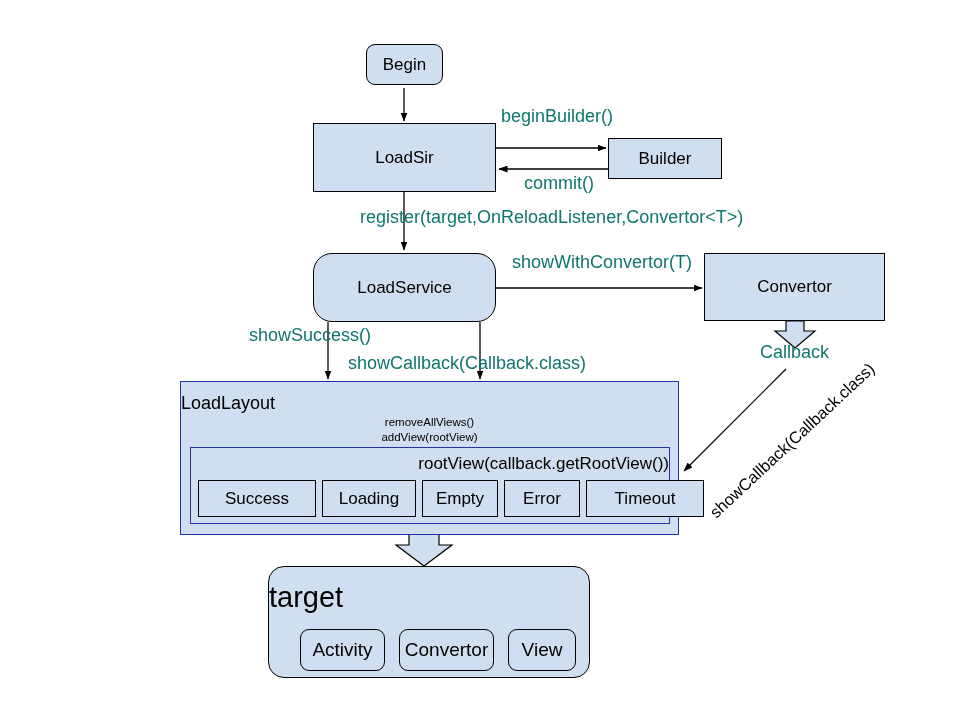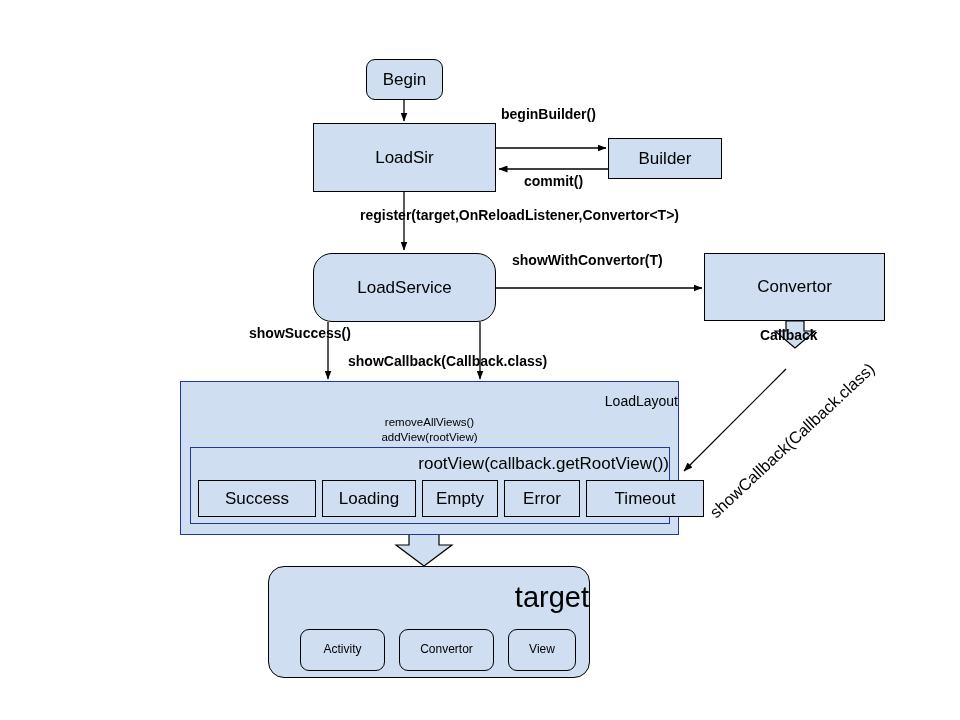--- a/index.html
+++ b/index.html
@@ -118,7 +118,7 @@
     <path d="M409,528 L439,528 L439,545 L452,545 L424,566 L396,545 L409,545 z" fill="#cfdef0" stroke="#000000" stroke-width="1.2"></path>
   </svg>
 
-  <div class="node rounded" style="left:366px; top:59px; width:77px; height:41px;">
+  <div class="node rounded" style="left:366px; top:44px; width:77px; height:41px;">
     <span class="n-text">Begin</span>
   </div>
 

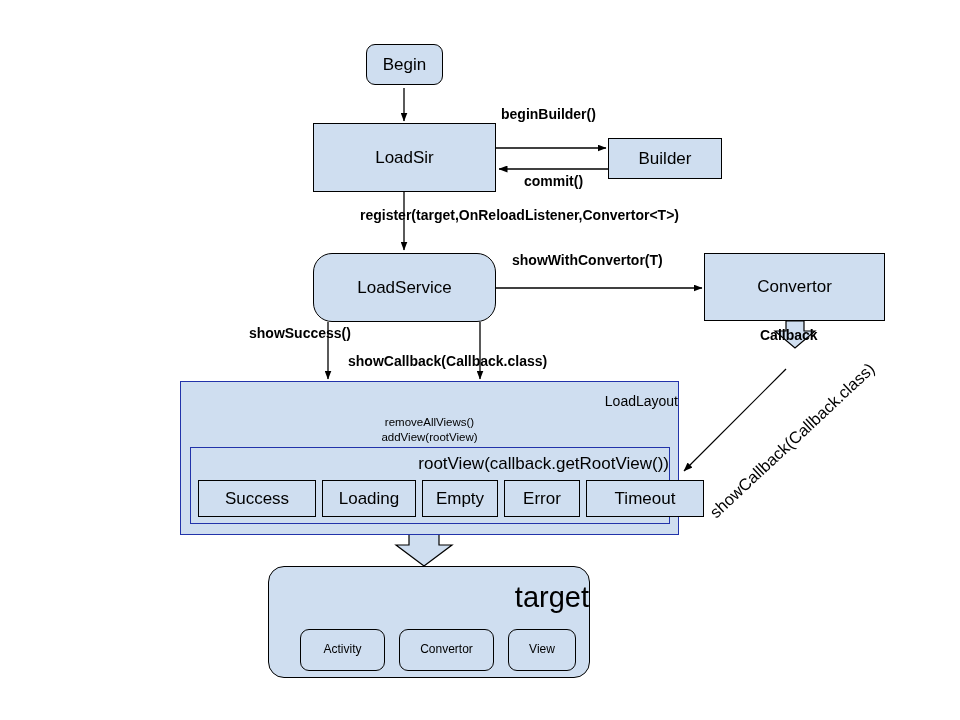--- a/index.html
+++ b/index.html
@@ -34,10 +34,9 @@
   .label {
     position: absolute;
     white-space: nowrap;
-    font-size: 14px;
-    color: #000000;
+    font-size: 18px;
+    color: #0f766e;
     line-height: 1.1;
-    font-weight: bold;
   }
   svg.overlay {
     position: absolute;

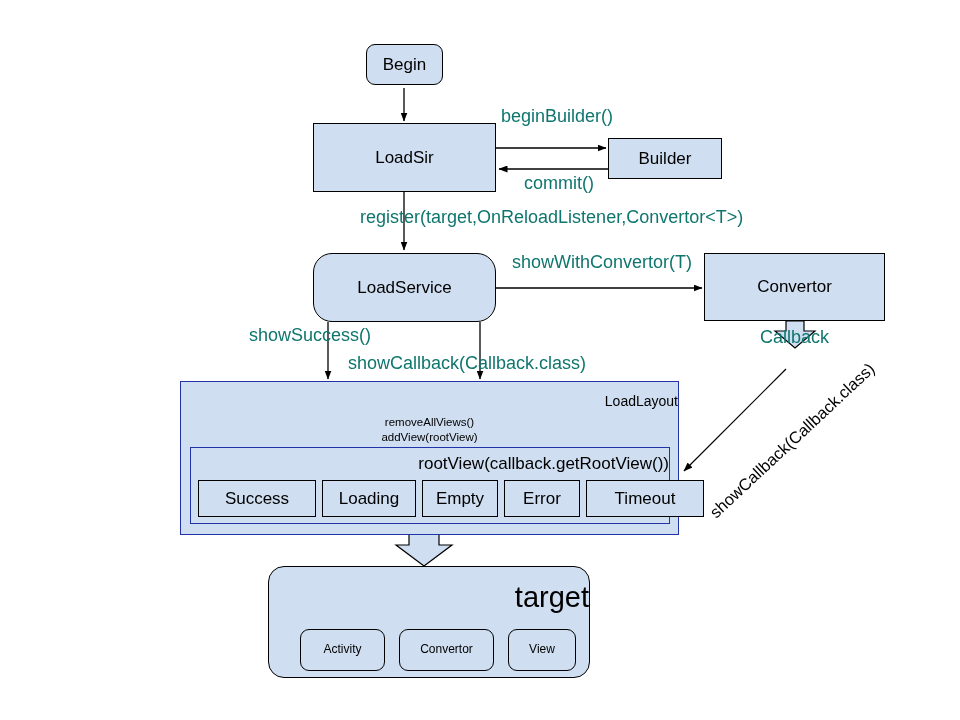--- a/index.html
+++ b/index.html
@@ -191,7 +191,7 @@
 
   <div class="label" style="left:348px; top:354px;">showCallback(Callback.class)</div>
 
-  <div class="label" style="left:760px; top:328px;text-align:right;">Callback</div>
+  <div class="label" style="left:760px; top:343px;text-align:right;">Callback</div>
 
   <div class="diag-label" style="left:706px; top:508px; transform: rotate(-43deg);">showCallback(Callback.class)</div>
 

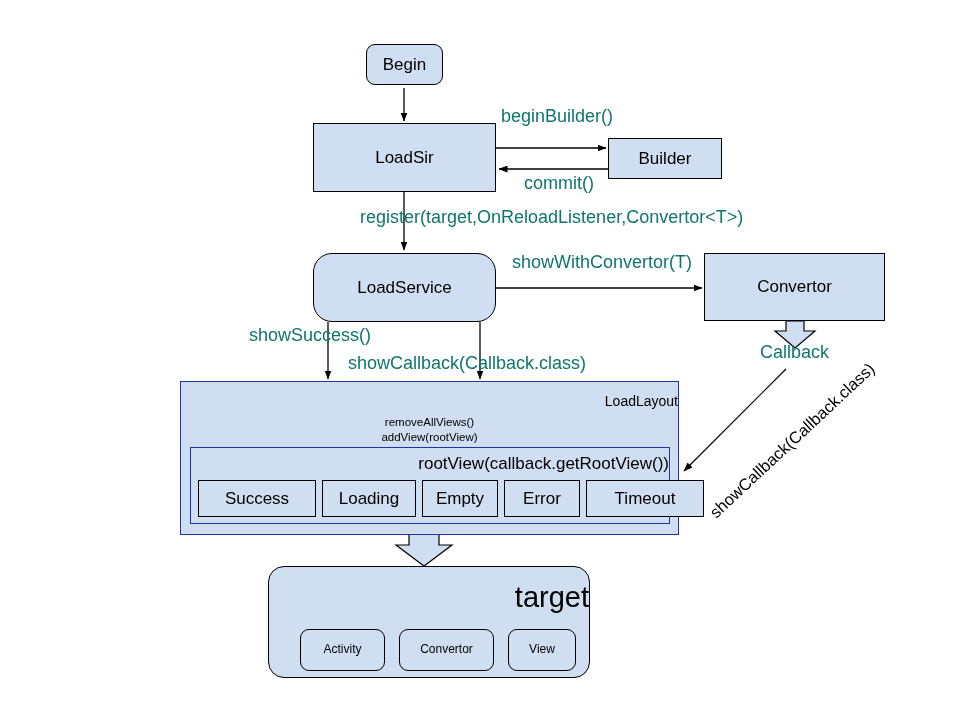--- a/index.html
+++ b/index.html
@@ -51,8 +51,8 @@
     position: absolute;
     left: 0; right: 0;
     top: 11px;
-    text-align: right;
-    font-size: 14px;
+    text-align: left;
+    font-size: 18px;
   }
   .loadlayout-sub {
     position: absolute;

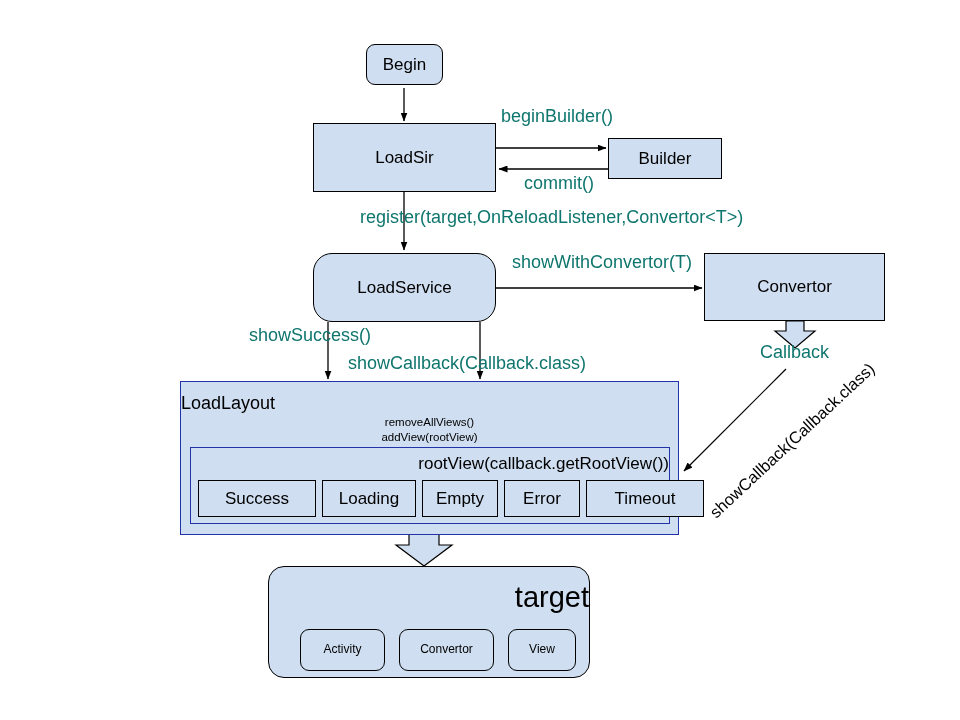--- a/index.html
+++ b/index.html
@@ -71,7 +71,7 @@
     position: absolute;
     left: 0; right: 0;
     top: 14px;
-    text-align: right;
+    text-align: left;
     font-size: 29px;
   }
   .diag-label {

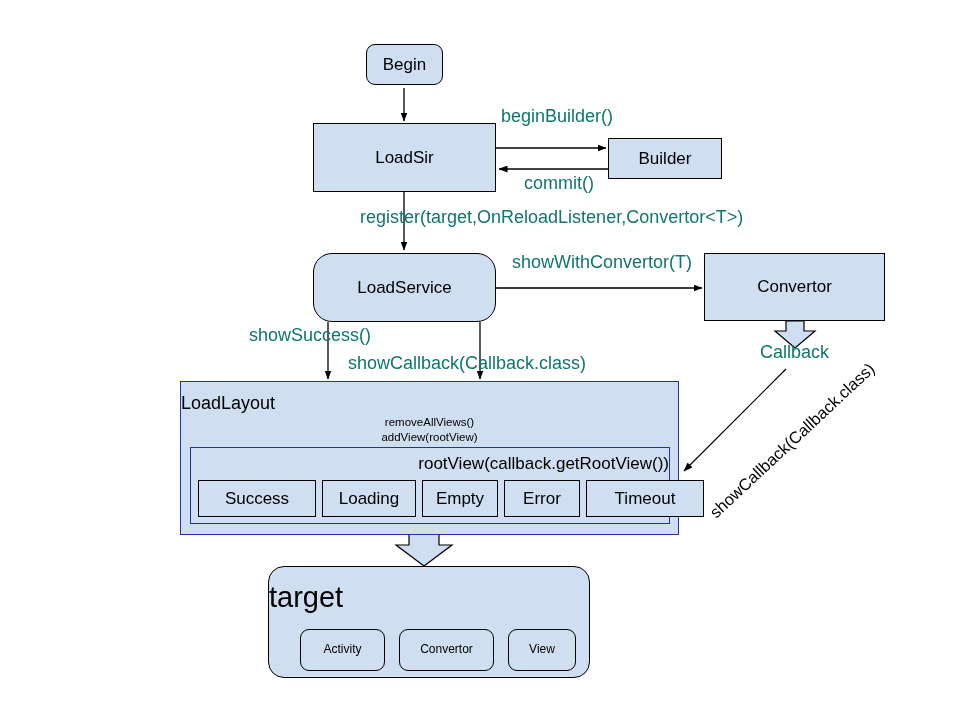--- a/index.html
+++ b/index.html
@@ -46,7 +46,7 @@
     pointer-events: none;
   }
   .n-text { font-size: 17px; }
-  .n-text-sm { font-size: 12px; }
+  .n-text-sm { font-size: 19px; }
   .loadlayout-title {
     position: absolute;
     left: 0; right: 0;

